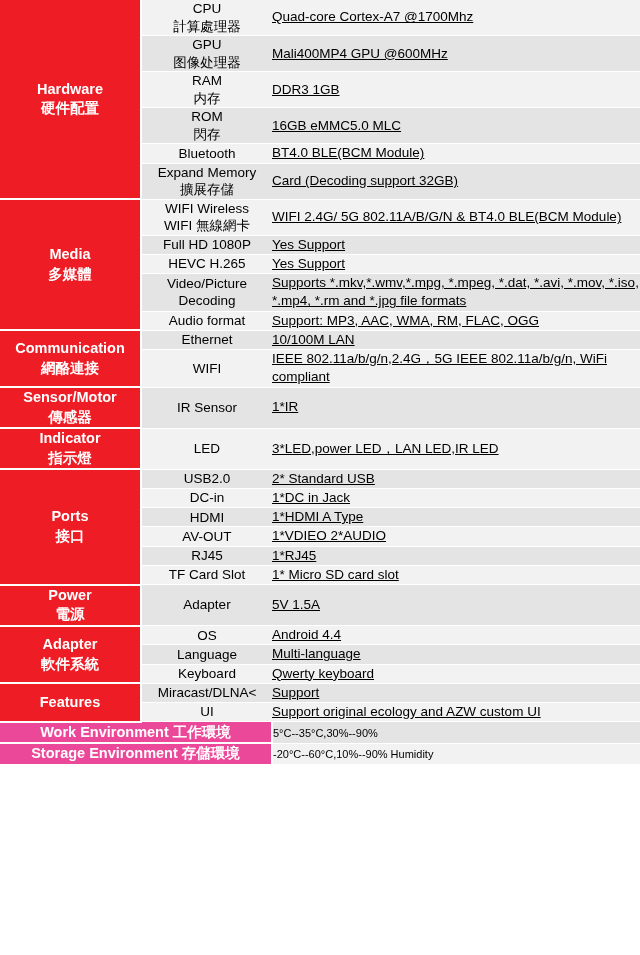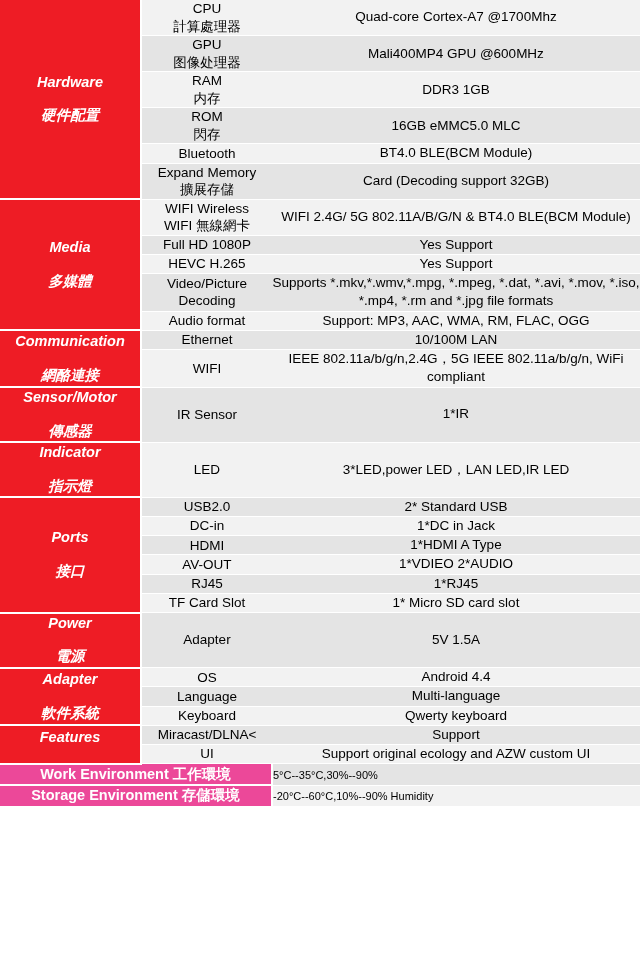--- a/index.html
+++ b/index.html
@@ -46,12 +46,13 @@
     border-bottom: 1px solid #ffffff;
   }
   .val {
-    text-align: center;
+    text-align: left;
     font-size: 13.5px;
     line-height: 1.35;
     color: #000000;
     padding: 3px 6px;
     border-bottom: 1px solid #ffffff;
+    text-decoration: underline;
   }
   .shade-a { background: #f2f2f2; }
   .shade-b { background: #e4e4e4; }

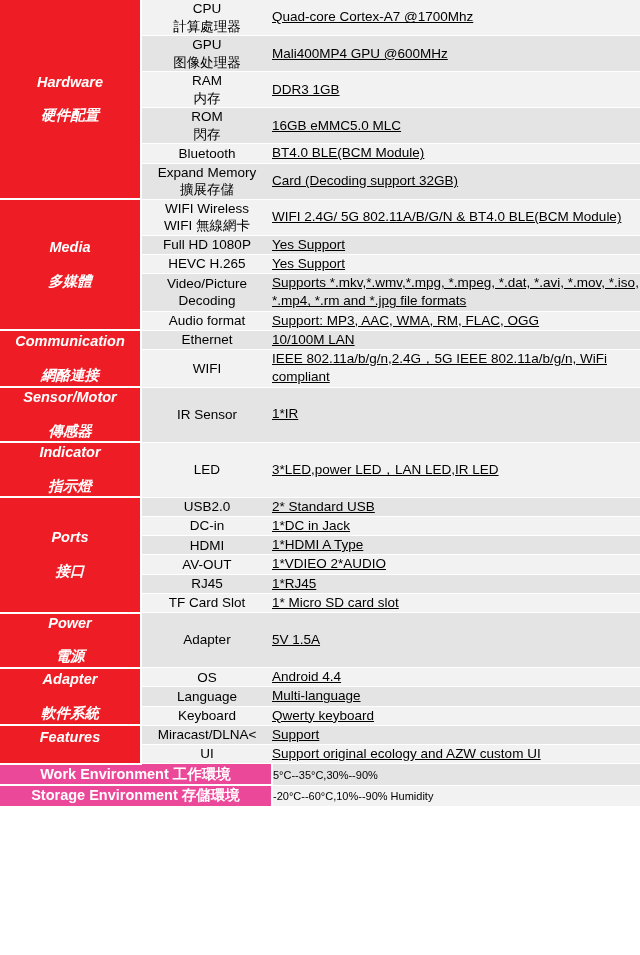--- a/index.html
+++ b/index.html
@@ -32,7 +32,6 @@
     line-height: 1.35;
     border-bottom: 2px solid #ffffff;
     border-right: 2px solid #ffffff;
-    font-style: italic;
   }
   .cat .l1 { display: block; }
   .cat .l2 { display: block; margin-top: 14px; }

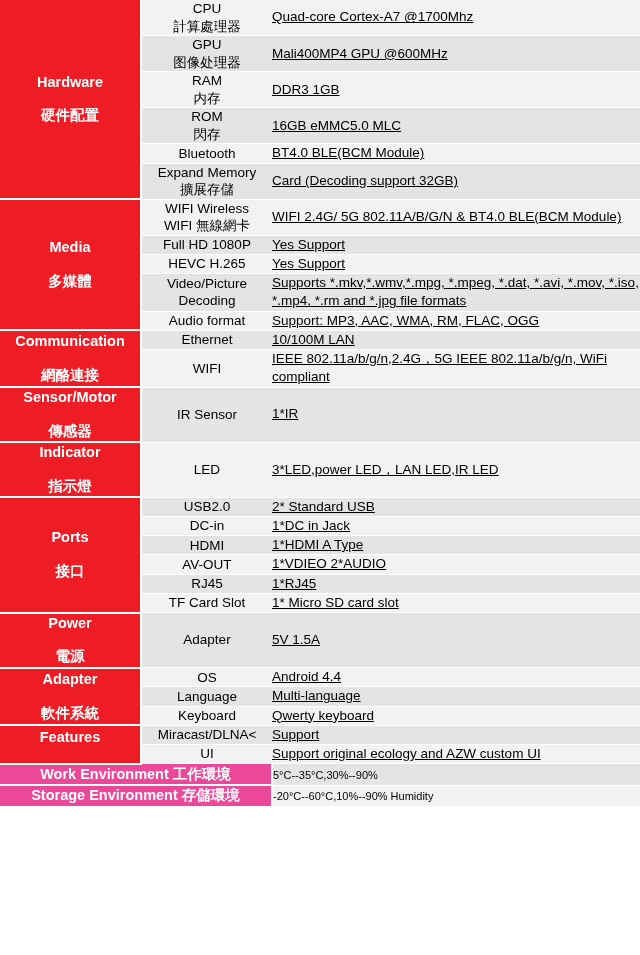--- a/index.html
+++ b/index.html
@@ -34,7 +34,7 @@
     border-right: 2px solid #ffffff;
   }
   .cat .l1 { display: block; }
-  .cat .l2 { display: block; margin-top: 14px; }
+  .cat .l2 { display: block; }
   .item {
     width: 130px;
     text-align: center;

